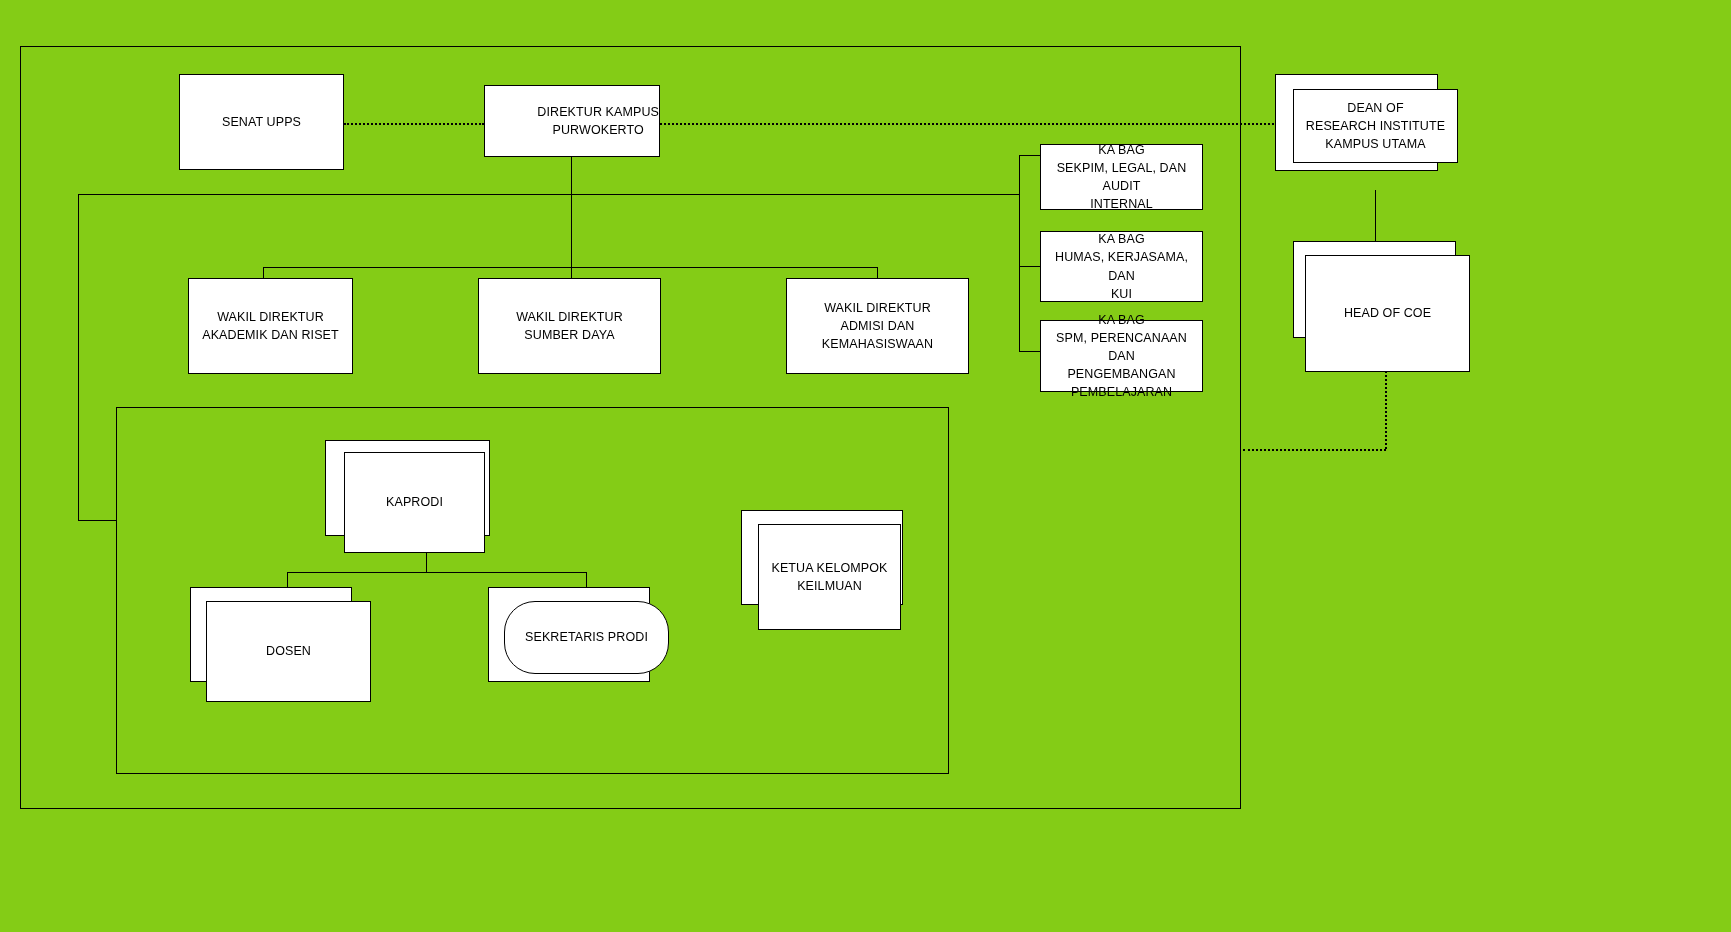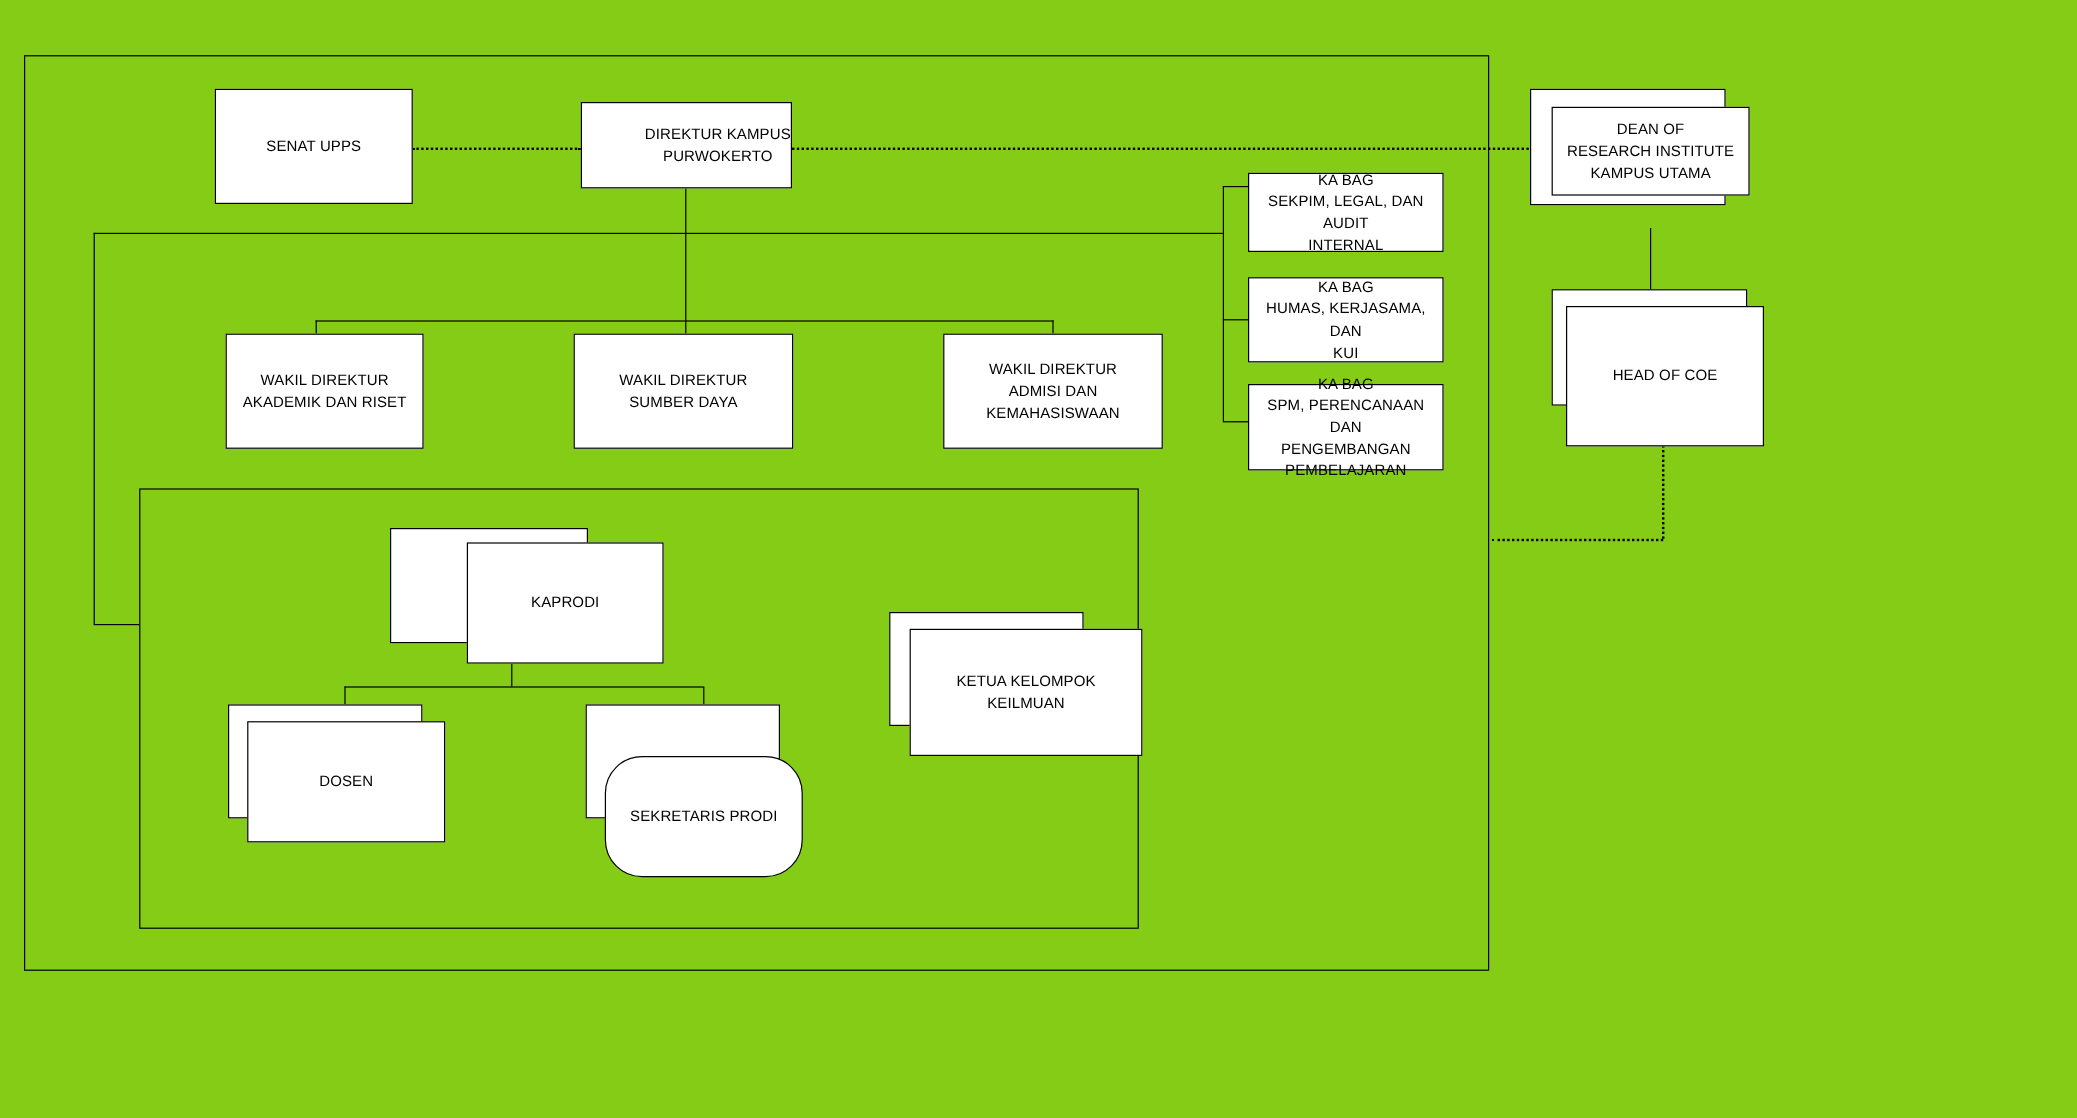--- a/index.html
+++ b/index.html
@@ -146,7 +146,7 @@
   <div class="frame" style="left:116px; top:407px; width:833px; height:367px;"></div>
 
   <div class="backbox" style="left:325px; top:440px; width:165px; height:96px;"></div>
-  <div class="box" style="left:344px; top:452px; width:164px; height:101px;margin-left:45px;">
+  <div class="box" style="left:344px; top:452px; width:141px; height:101px;">
     <span>KAPRODI</span>
   </div>
 

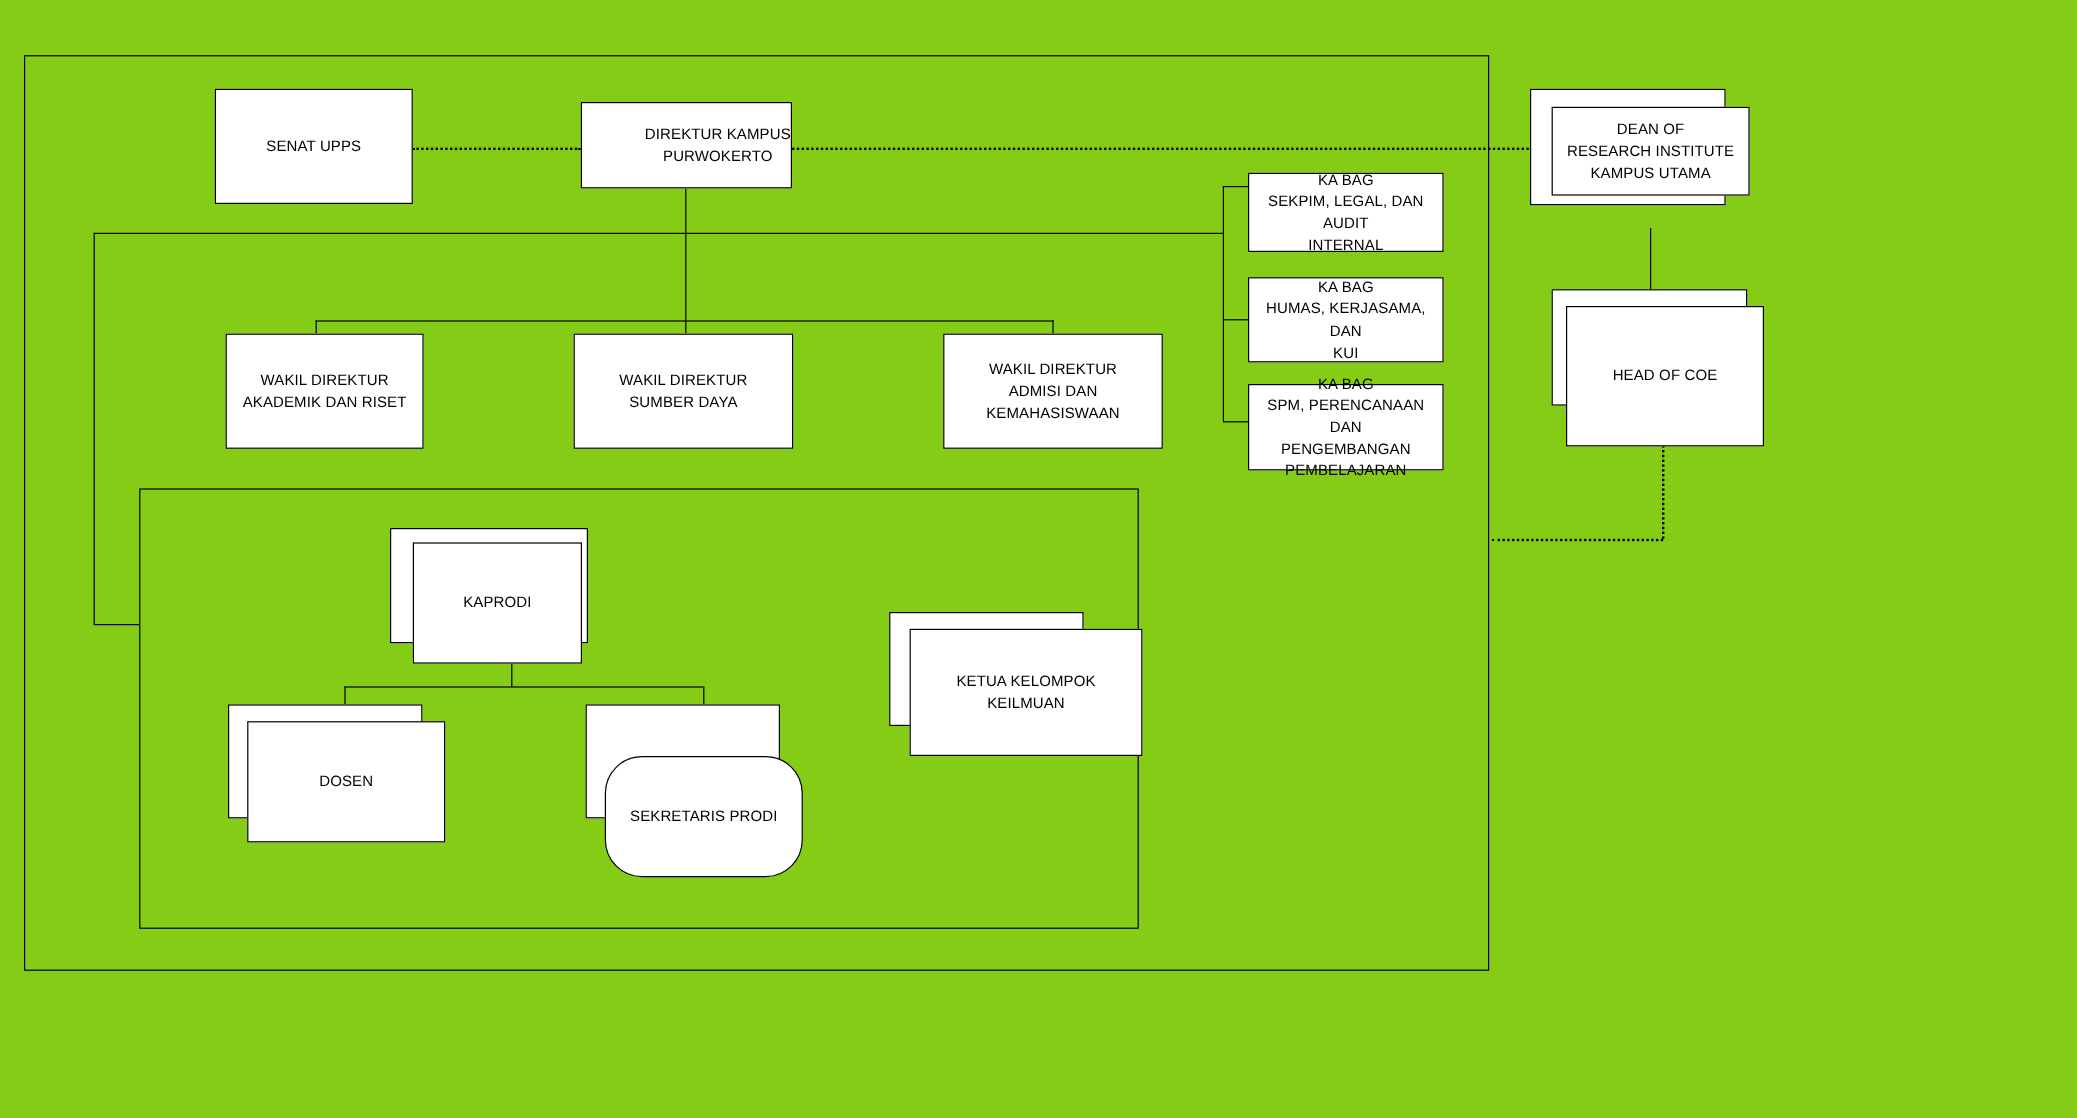--- a/index.html
+++ b/index.html
@@ -166,7 +166,7 @@
   </div>
 
   <div class="backbox" style="left:741px; top:510px; width:162px; height:95px;"></div>
-  <div class="box" style="left:758px; top:524px; width:194px; height:106px;">
+  <div class="box" style="left:758px; top:524px; width:143px; height:106px;">
     <span>KETUA KELOMPOK
 KEILMUAN</span>
   </div>

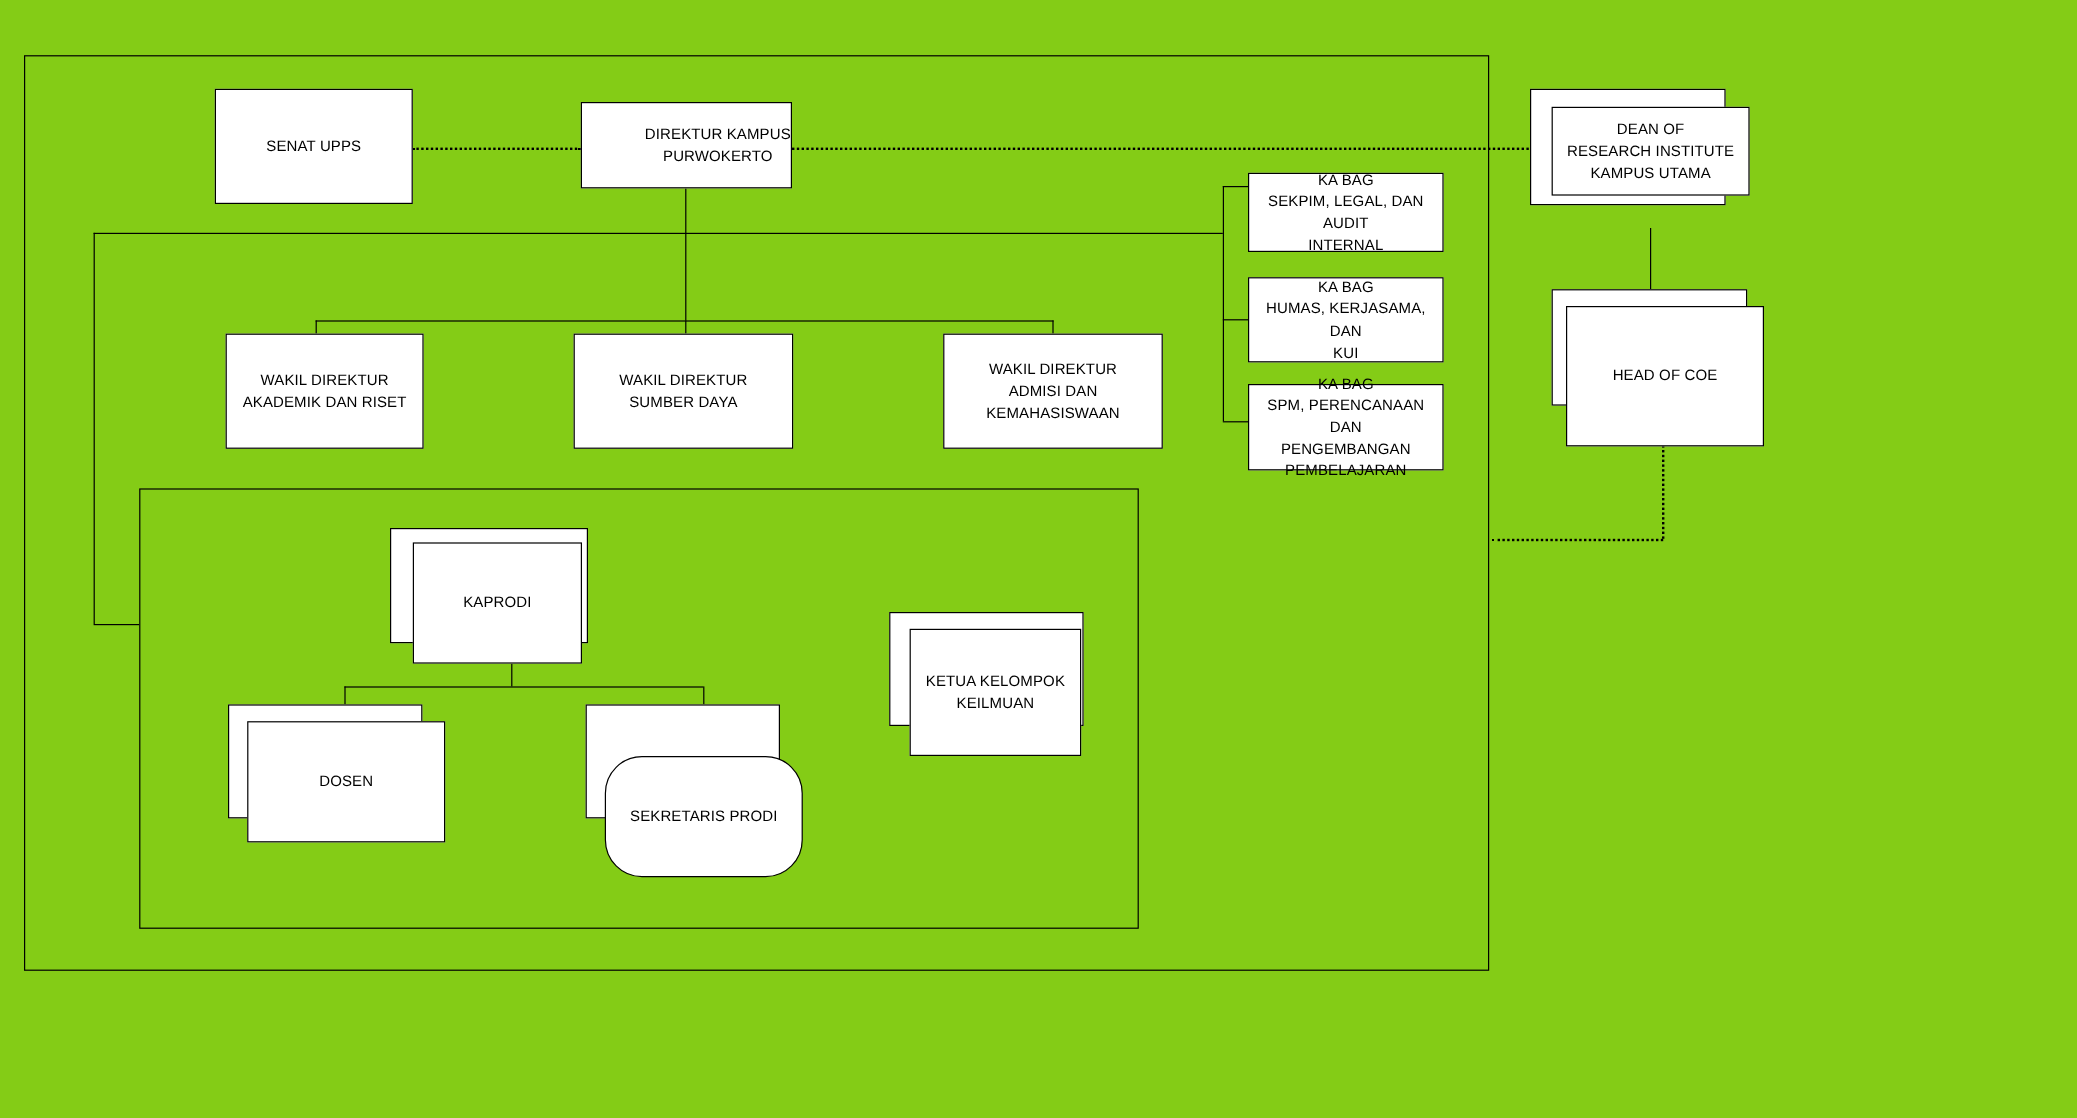--- a/index.html
+++ b/index.html
@@ -161,7 +161,7 @@
   </div>
 
   <div class="backbox" style="left:488px; top:587px; width:162px; height:95px;"></div>
-  <div class="box" style="left:504px; top:630px; width:165px; height:101px;border-radius:31px;">
+  <div class="box" style="left:504px; top:601px; width:165px; height:73px;border-radius:31px;">
     <span>SEKRETARIS PRODI</span>
   </div>
 

